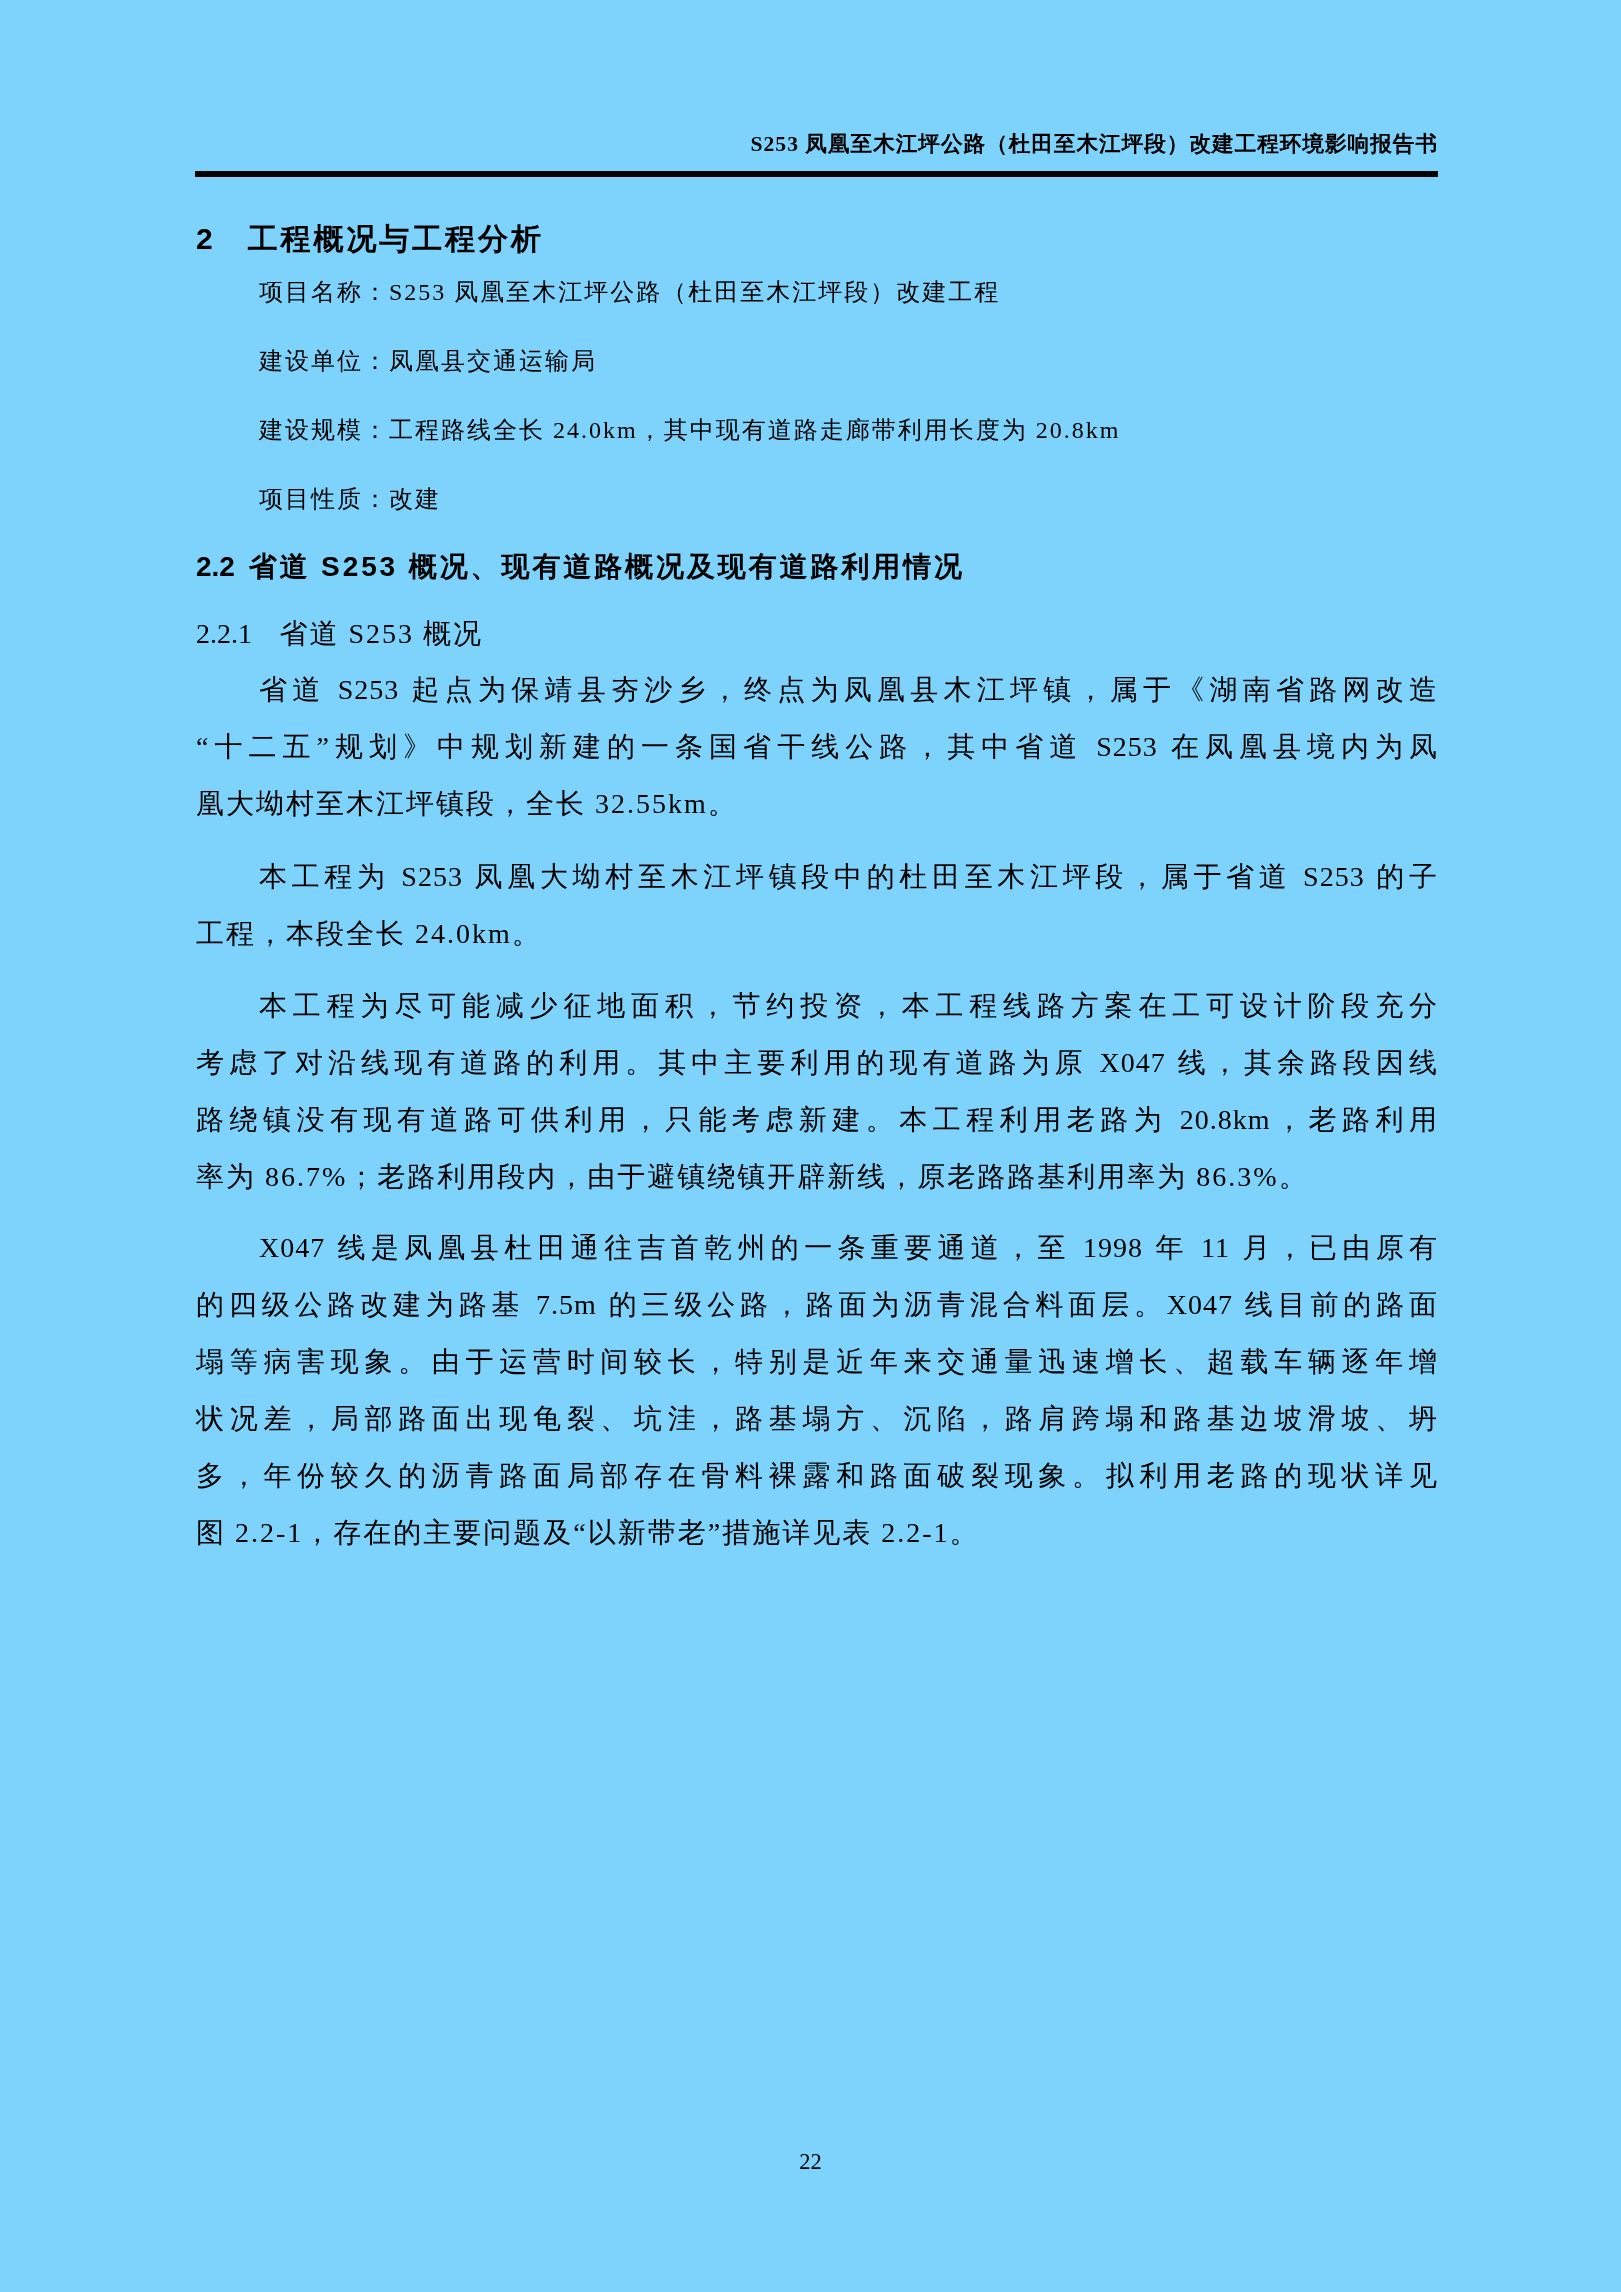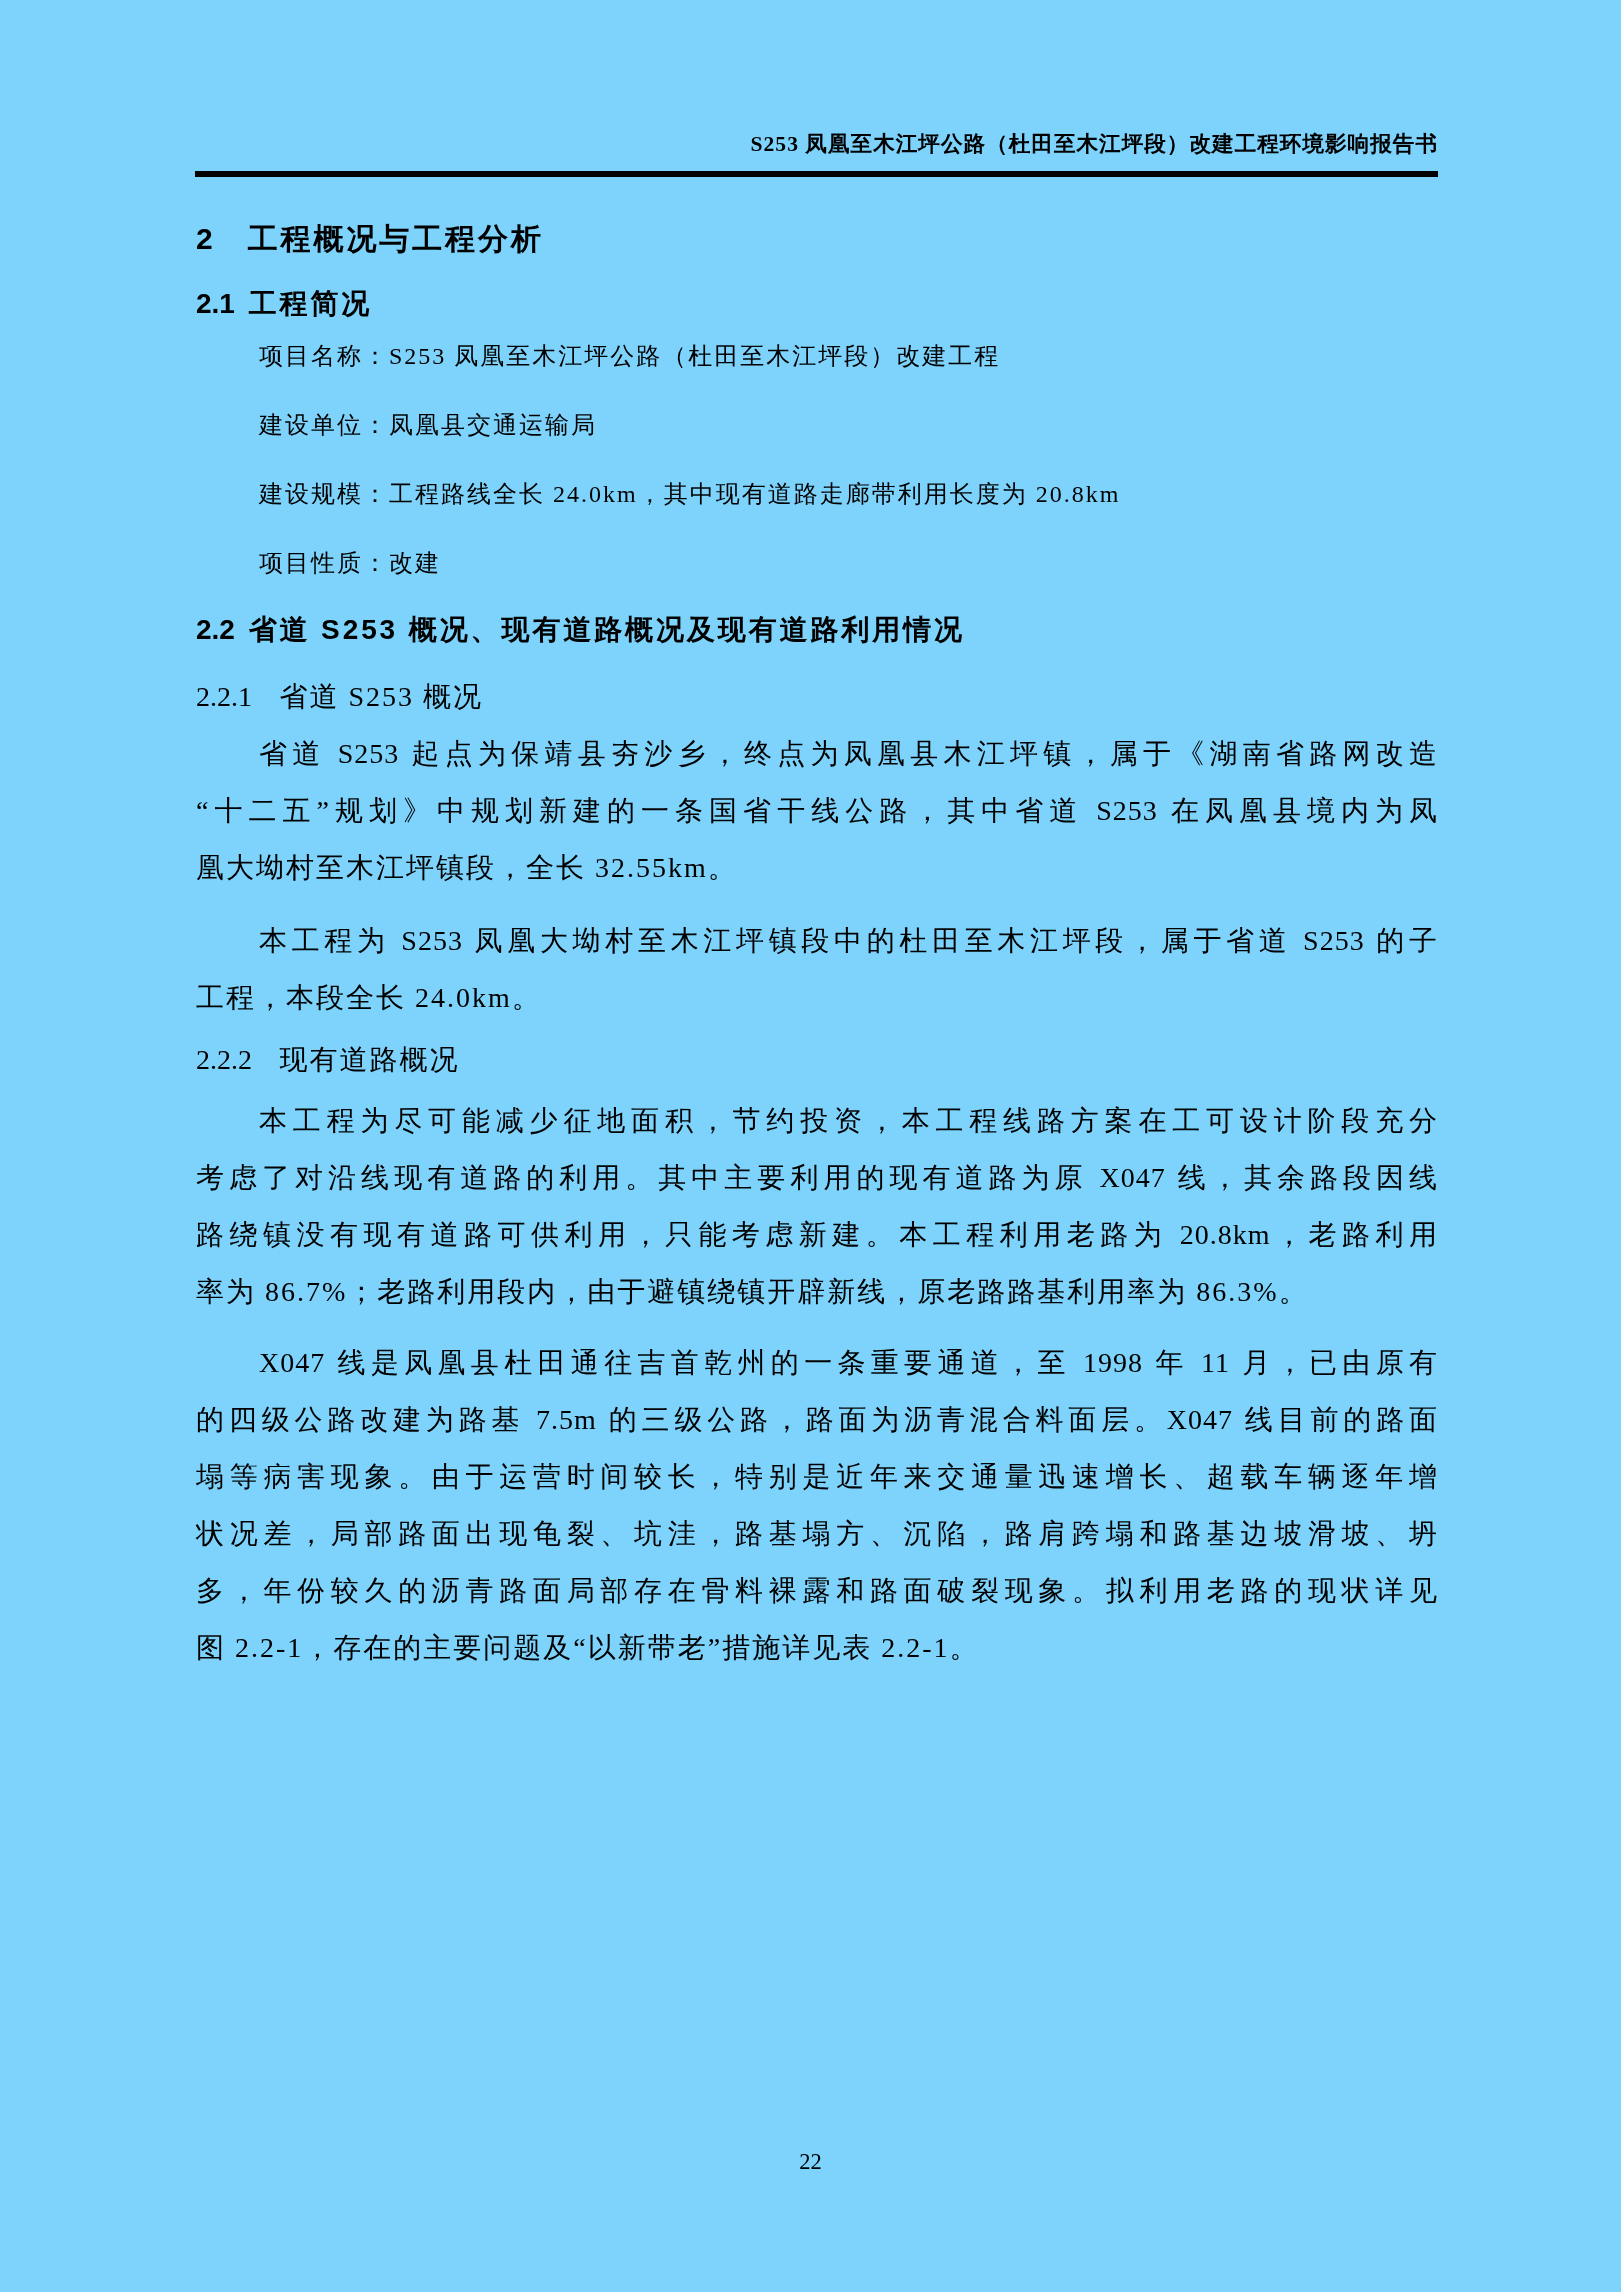--- a/index.html
+++ b/index.html
@@ -97,9 +97,6 @@
       <span class="num">2</span><span>工程概况与工程分析</span>
     </div>
 
-    <div class="h-bold h2">
-      <span class="num">2.1</span><span>工程简况</span>
-    </div>
 
     <div>
         <div class="kvline">项目名称：S253 凤凰至木江坪公路（杜田至木江坪段）改建工程</div>

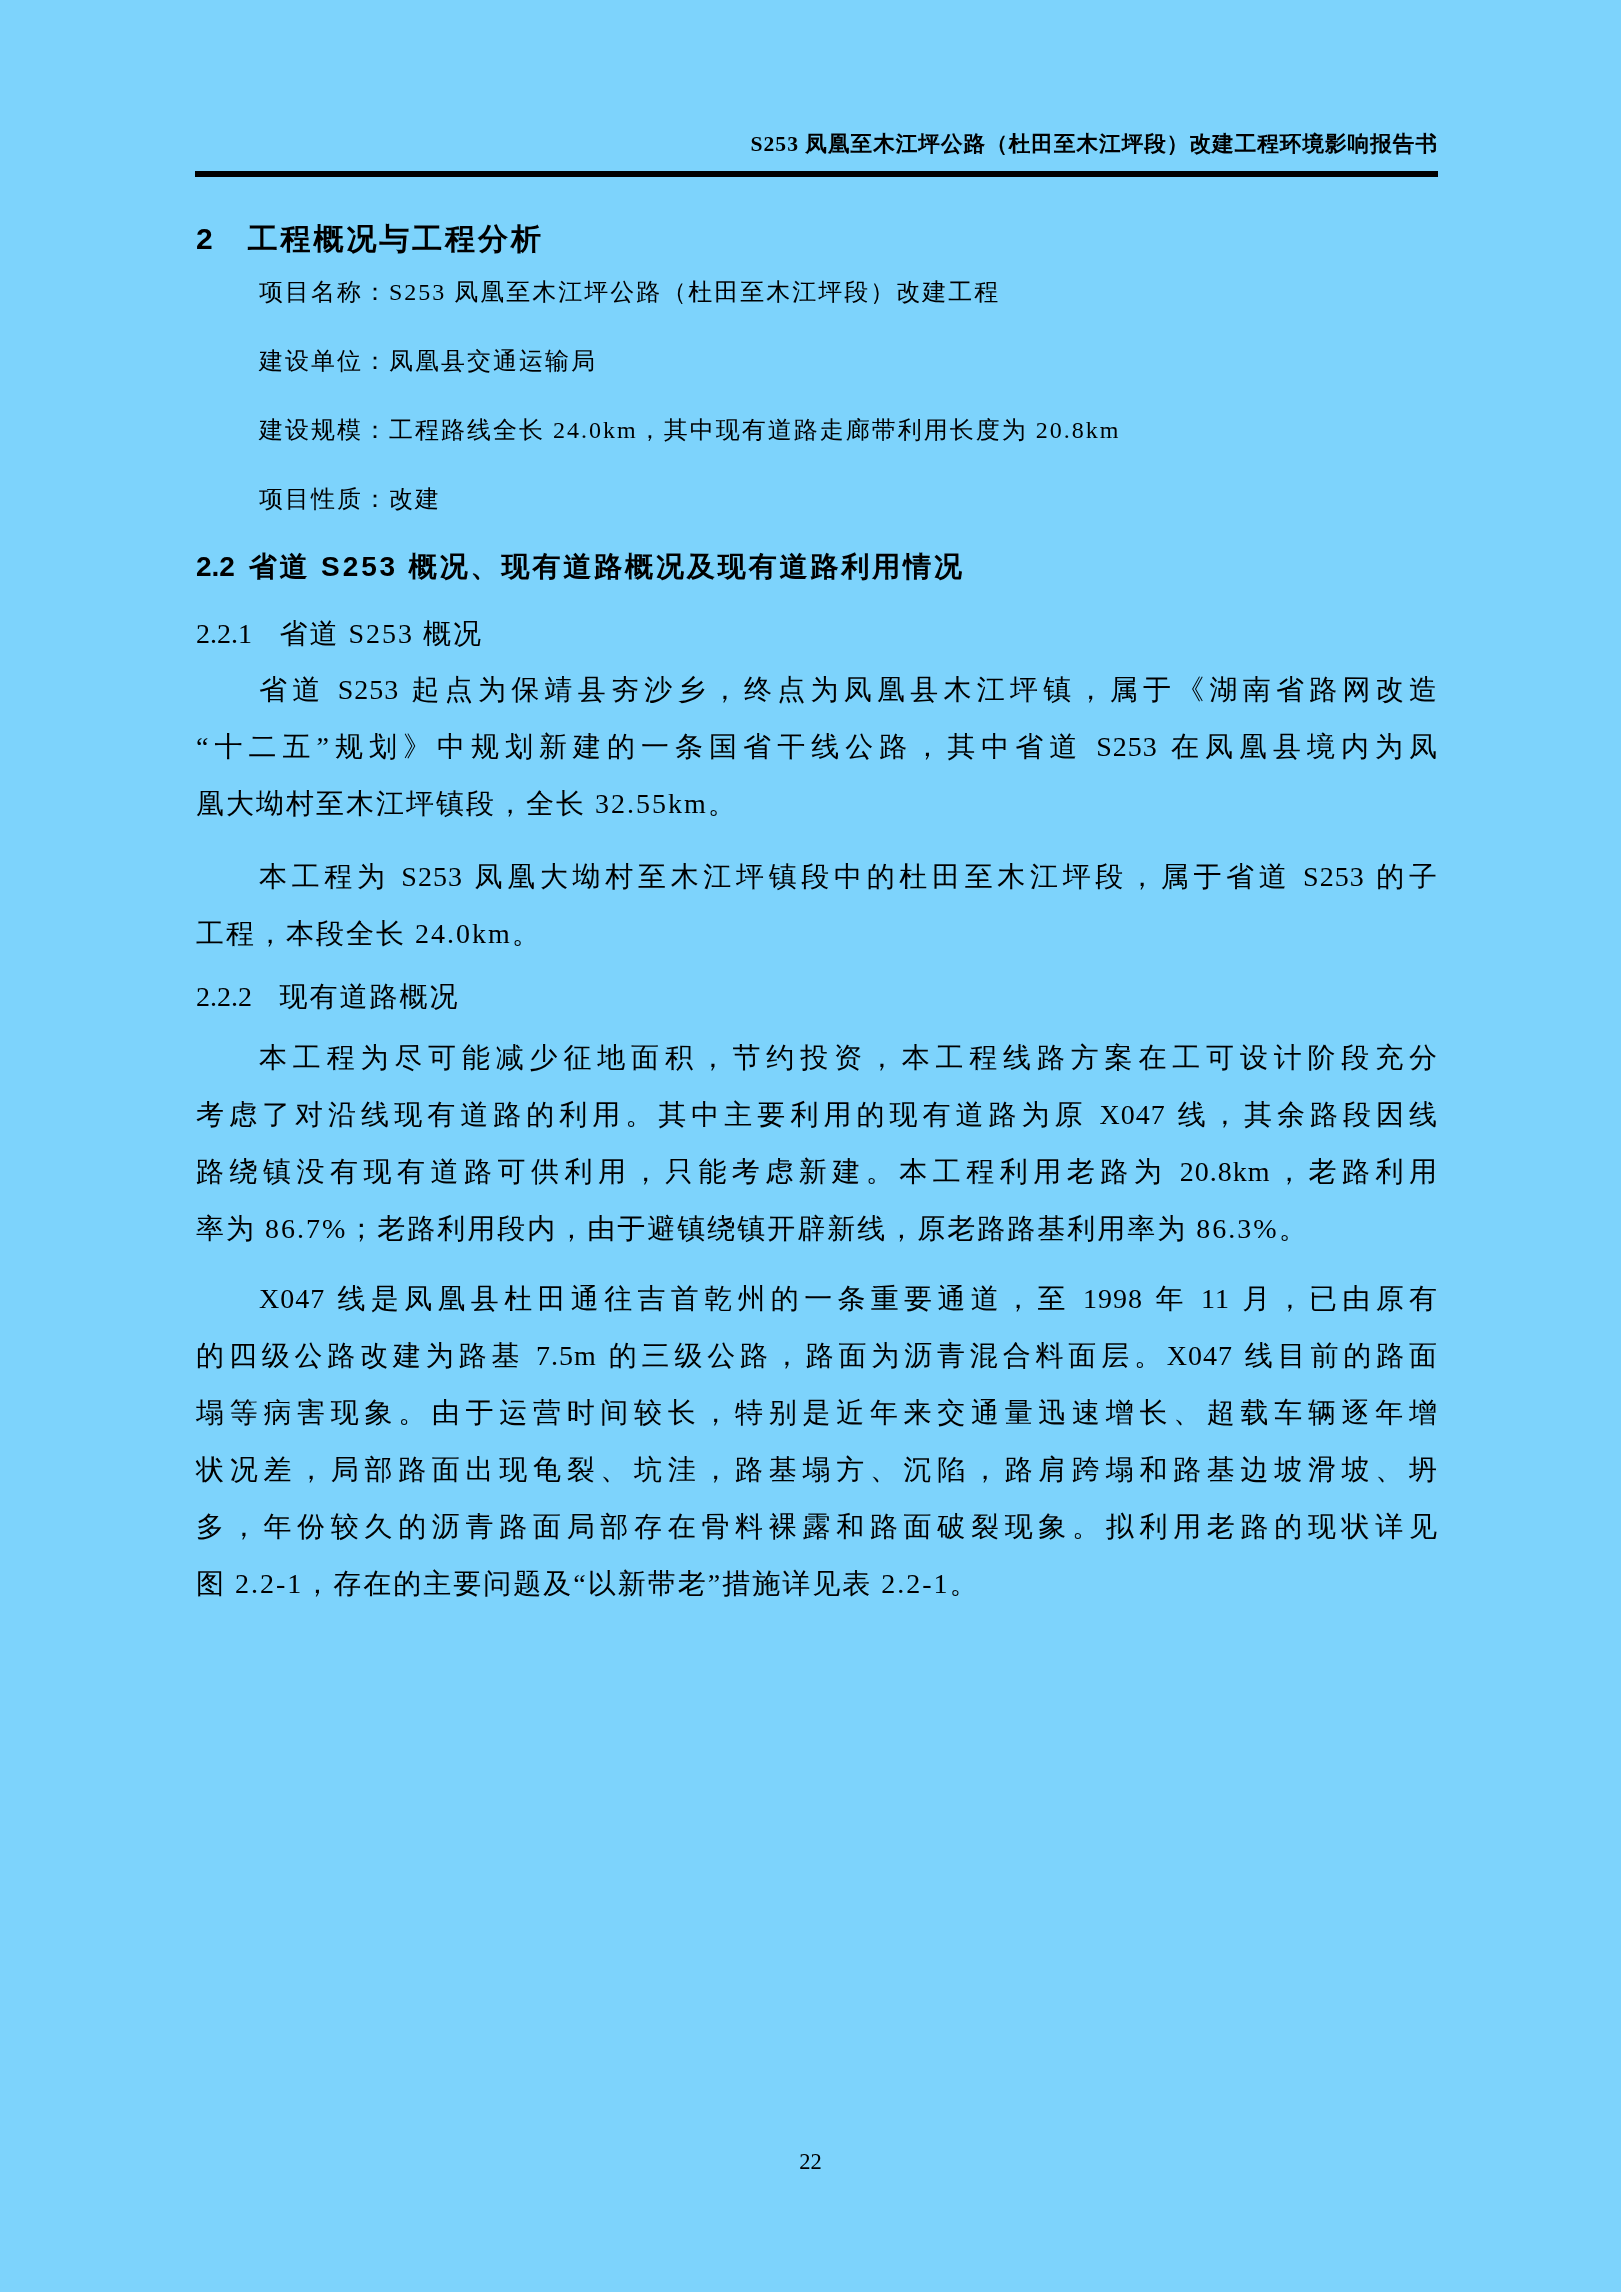--- a/index.html
+++ b/index.html
@@ -124,9 +124,6 @@
         <div class="pline last">工程，本段全长 24.0km。</div>
       </div>
 
-    <div class="h-song h5">
-      <span class="num">2.2.2</span><span>现有道路概况</span>
-    </div>
 
     <div class="para p3">
         <div class="pline first">本工程为尽可能减少征地面积，节约投资，本工程线路方案在工可设计阶段充分</div>

